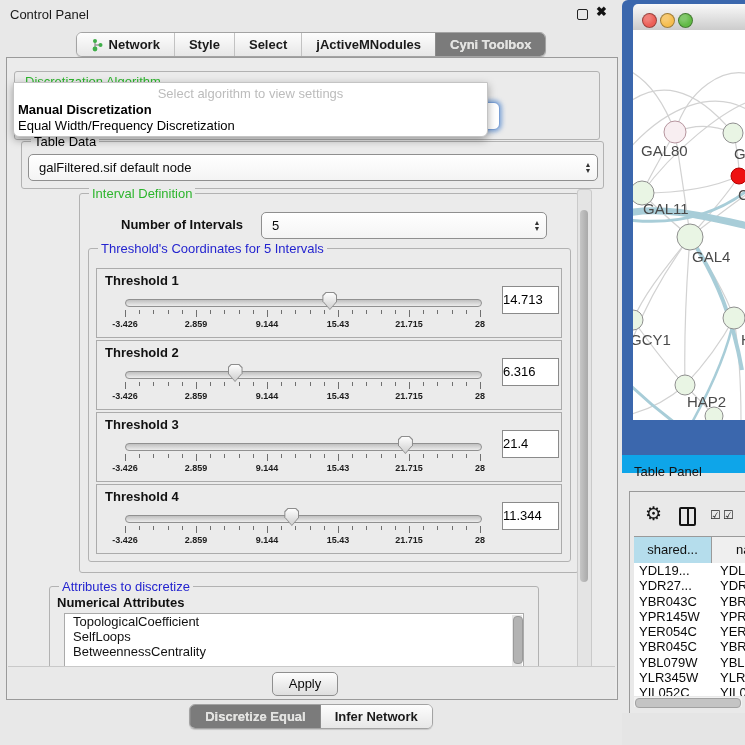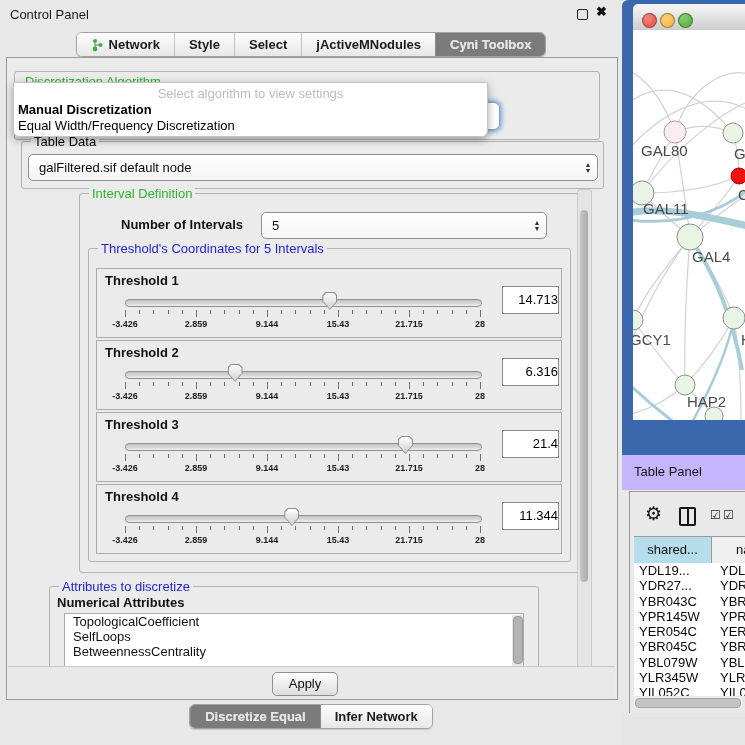--- a/index.html
+++ b/index.html
@@ -68,7 +68,7 @@
   .tick{position:absolute;width:1px;background:#6f6f6f;}
   .tick-label{position:absolute;width:44px;text-align:center;font-size:9px;font-weight:bold;color:#1c1c1c;}
   .th-value{position:absolute;left:405px;top:17px;width:55px;height:26px;background:#fff;border:1px solid #8a8a8a;
-            font-size:13px;text-align:right;line-height:26px;color:#000;}
+            font-size:13px;text-align:left;line-height:26px;color:#000;}
 
   #attr-group{left:35px;top:399px;width:488px;height:110px;}
   #attr-sublabel{position:absolute;left:7px;top:8px;font-size:13px;font-weight:bold;color:#111;}

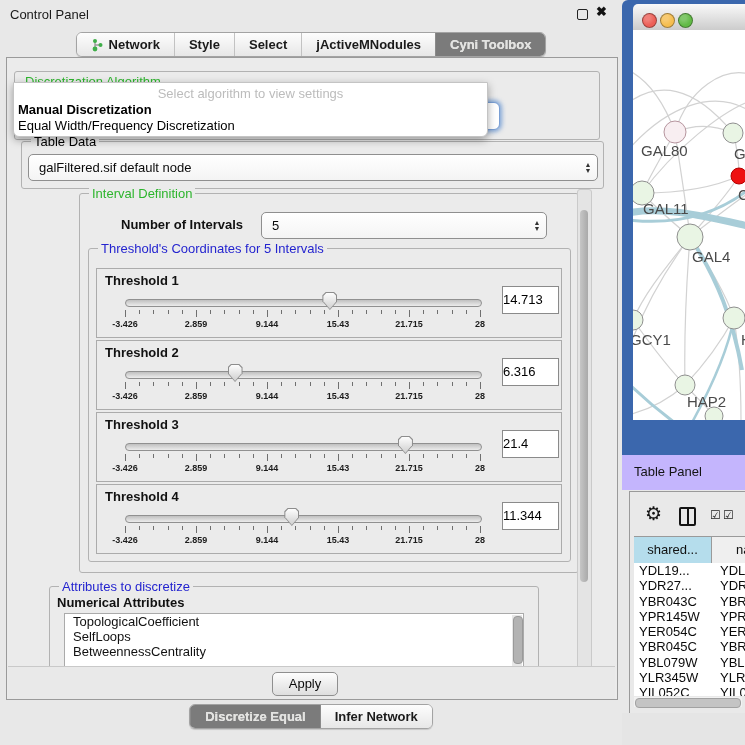--- a/index.html
+++ b/index.html
@@ -94,7 +94,7 @@
   .netlabel{font-size:15px;fill:#4a4a4a;font-family:"Liberation Sans",sans-serif;}
 
   
-  #tp-strip{position:absolute;left:622px;top:455px;width:123px;height:35px;background:#c4b5fd;}
+  #tp-strip{position:absolute;left:622px;top:455px;width:123px;height:18px;background:#0ea5e9;}
   #tp-title{position:absolute;left:12px;top:9px;font-size:13px;color:#141414;}
   #table-panel{position:absolute;left:629px;top:491px;width:116px;height:222px;background:#e9e9e9;
                border:1px solid #9a9a9a;border-right:none;overflow:hidden;}

